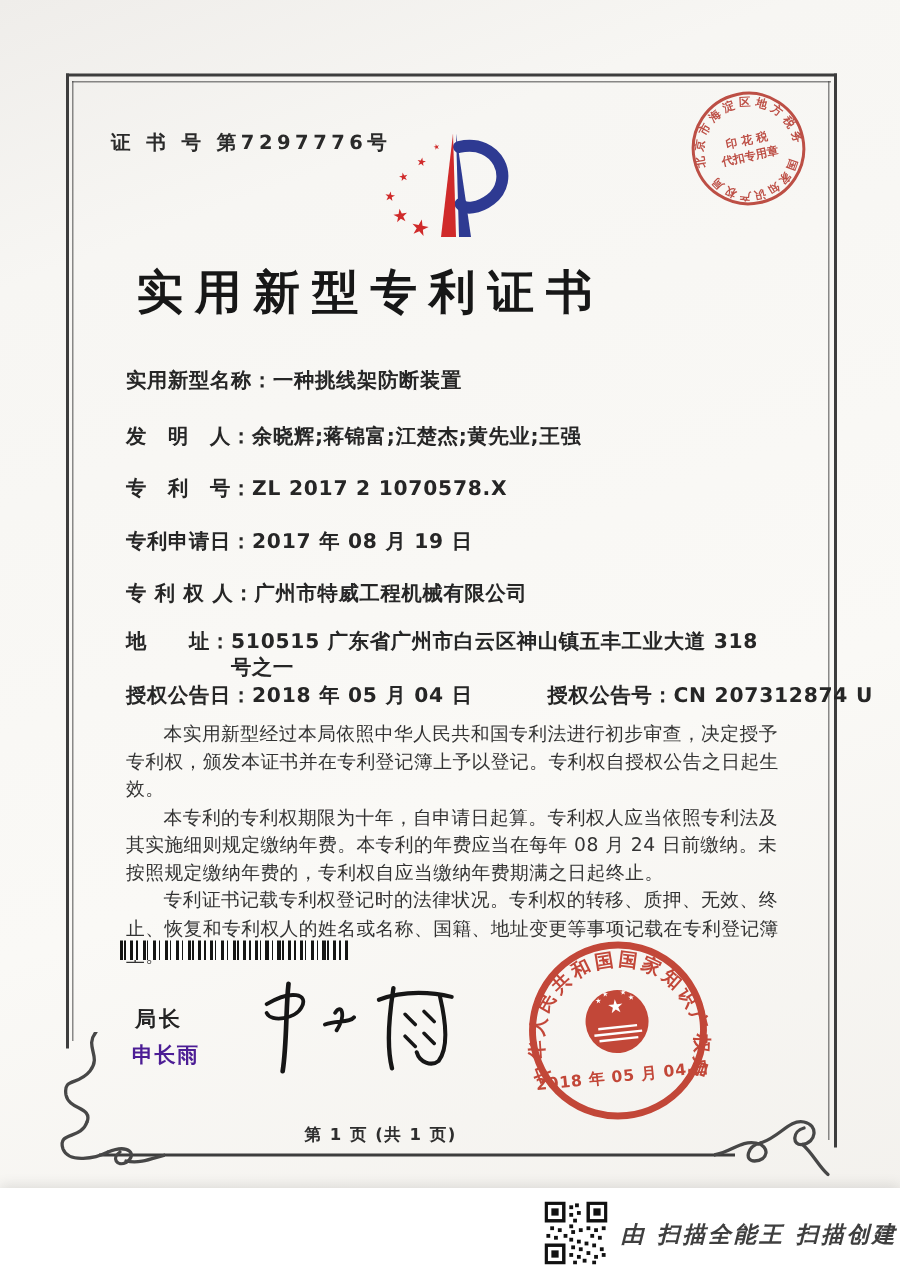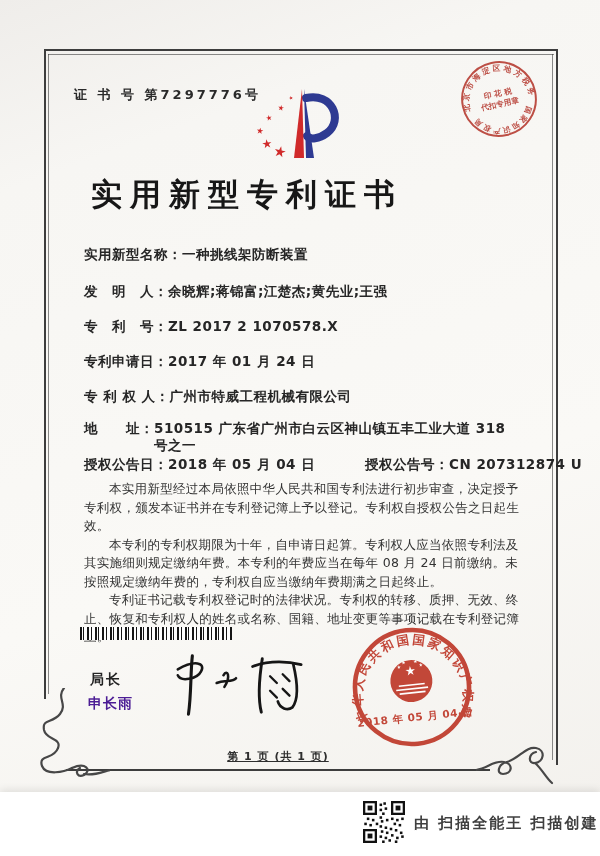--- a/index.html
+++ b/index.html
@@ -106,7 +106,7 @@
     <span class="f-label">专　利　号：</span><span class="f-value">ZL 2017 2 1070578.X</span>
   </div>
   <div class="field-row" style="top:353px;">
-    <span class="f-label">专利申请日：</span><span class="f-value">2017 年 01 月 24 日</span>
+    <span class="f-label">专利申请日：</span><span class="f-value">2017 年 08 月 19 日</span>
   </div>
   <div class="field-row" style="top:388px;">
     <span class="f-label">专 利 权 人：</span><span class="f-value">广州市特威工程机械有限公司</span>

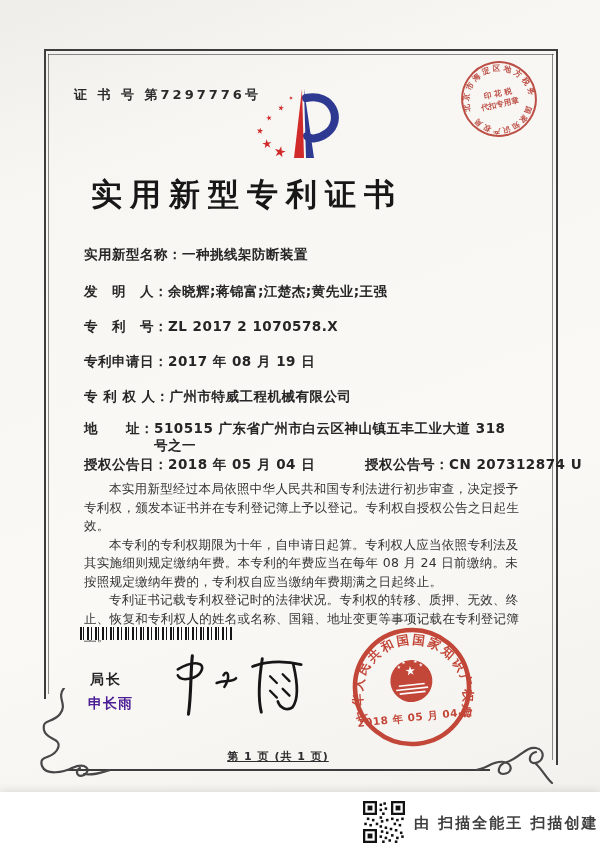--- a/index.html
+++ b/index.html
@@ -40,7 +40,7 @@
   
   .office-seal{position:absolute;left:350px;top:625px;width:124px;height:124px;transform:rotate(-6deg);opacity:.93;}
   
-  .page-footer{position:absolute;left:203px;top:749px;width:150px;text-align:center;font-size:11px;color:#2e2e2e;font-weight:600;letter-spacing:1px;text-decoration:underline;}
+  .page-footer{position:absolute;left:203px;top:749px;width:150px;text-align:left;font-size:11px;color:#2e2e2e;font-weight:600;letter-spacing:1px;}
   .flourish{position:absolute;}
   
   .scan-bar{position:absolute;left:0;top:792px;width:600px;height:64px;background:#ffffff;box-shadow:0 -2px 8px rgba(0,0,0,.10);}

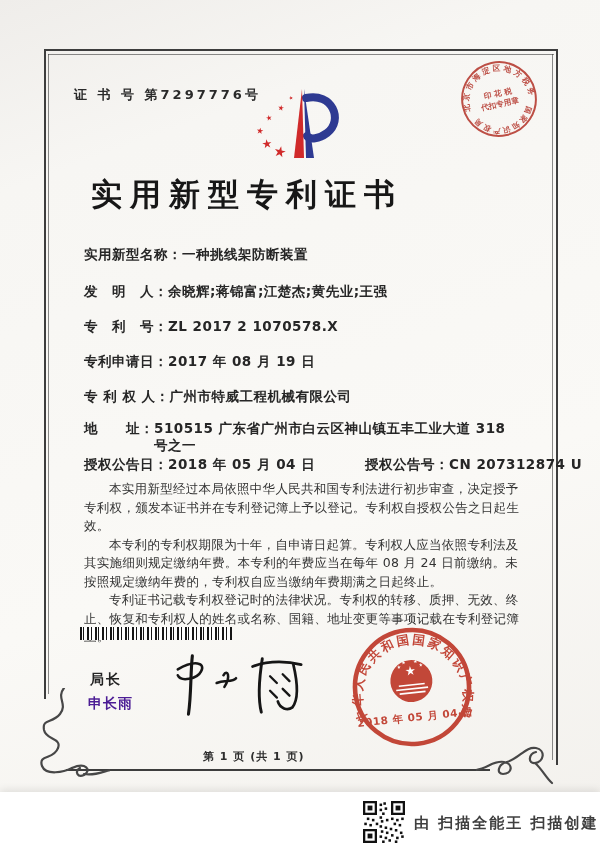--- a/index.html
+++ b/index.html
@@ -45,7 +45,7 @@
   
   .scan-bar{position:absolute;left:0;top:792px;width:600px;height:64px;background:#ffffff;box-shadow:0 -2px 8px rgba(0,0,0,.10);}
   .qr{position:absolute;left:363px;top:9px;width:42px;height:42px;}
-  .scan-text{position:absolute;left:414px;top:22px;font-size:15px;font-weight:600;color:#3f3f3f;letter-spacing:2px;}
+  .scan-text{position:absolute;left:414px;top:22px;font-size:15px;font-weight:600;color:#3f3f3f;letter-spacing:2px;font-style:italic;}
   svg text{font-family:"DejaVu Sans",sans-serif;}
 </style>
 </head>

